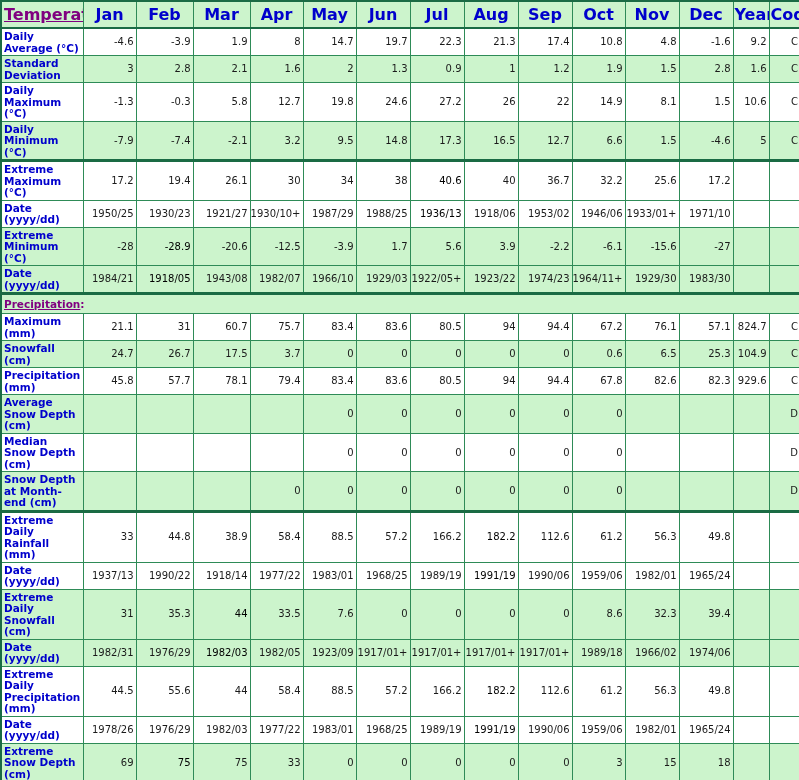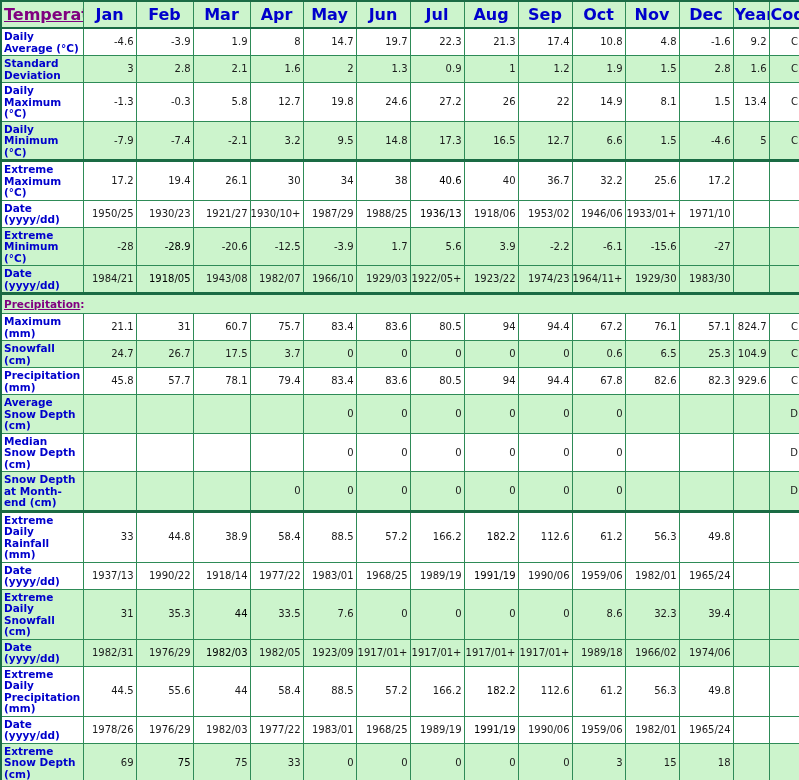--- a/index.html
+++ b/index.html
@@ -116,7 +116,7 @@
         <td class="data-cell">14.9</td>
         <td class="data-cell">8.1</td>
         <td class="data-cell">1.5</td>
-        <td class="data-cell">13.4</td>
+        <td class="data-cell">10.6</td>
         <td class="data-cell">C</td>
       </tr>
       <tr class="green">

